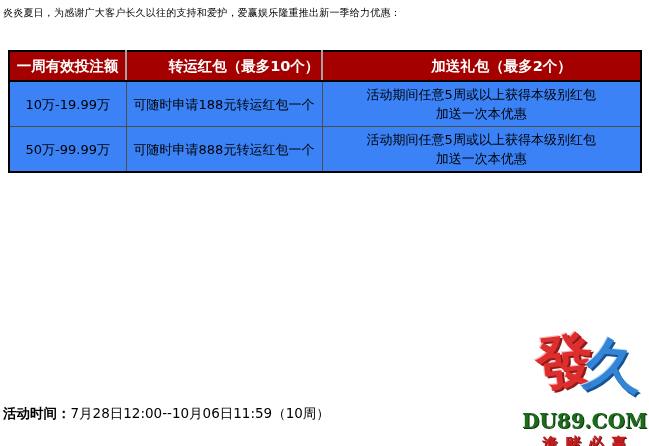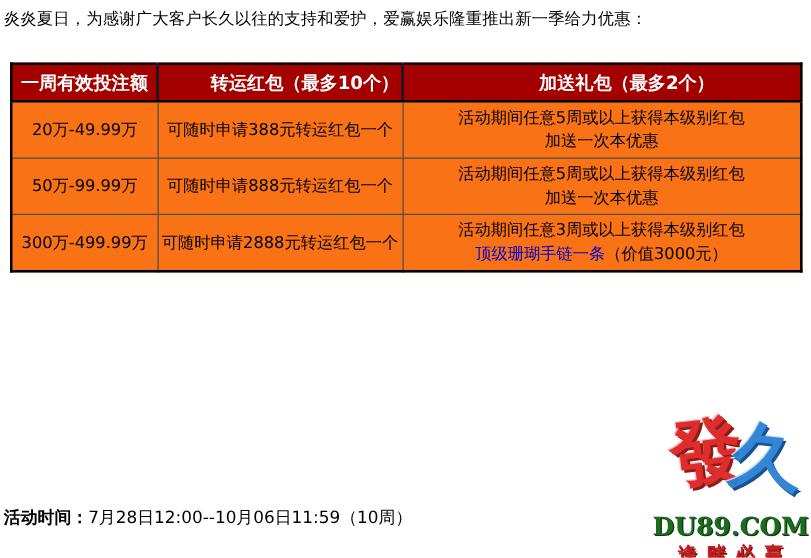--- a/index.html
+++ b/index.html
@@ -13,7 +13,7 @@
   }
   .intro {
     position: absolute; left: 3px; top: 6px;
-    font-size: 13px; letter-spacing: 0.2px;
+    font-size: 10px; letter-spacing: 0.2px;
     white-space: nowrap;
   }
   table.promo {

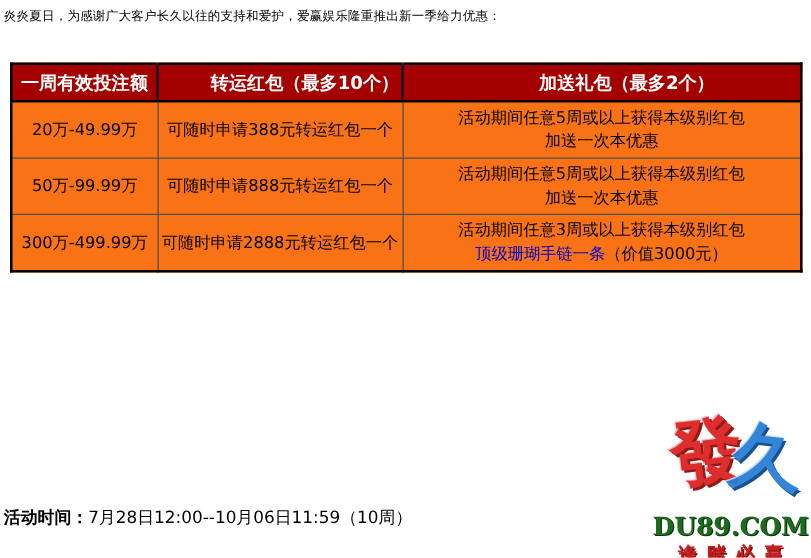--- a/index.html
+++ b/index.html
@@ -22,7 +22,7 @@
     border-collapse: collapse;
     border: 2px solid #000;
     table-layout: fixed;
-    background: #f97316;
+    background: #3b82f6;
   }
   col.c1 { width: 117px; }
   col.c2 { width: 196px; }

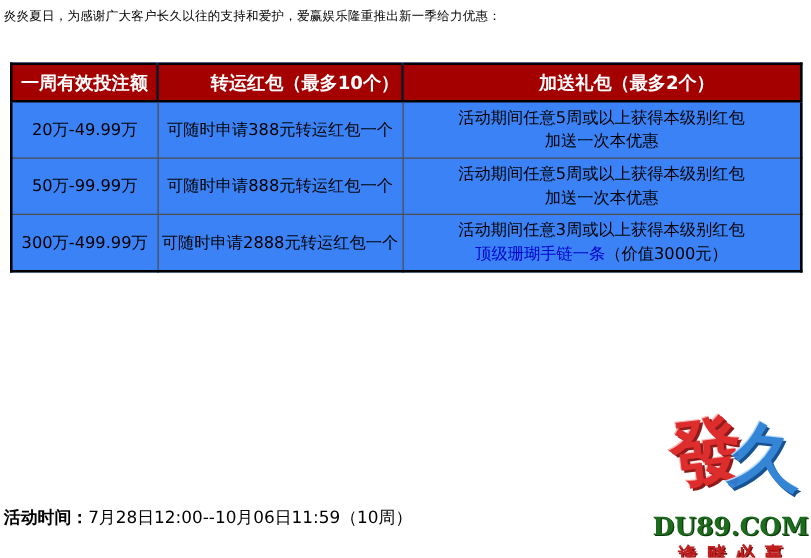--- a/index.html
+++ b/index.html
@@ -36,7 +36,7 @@
     padding: 1px 0;
     border-bottom: 2px solid #000;
   }
-  th + th { border-left: 2px solid #0f172a; padding-left: 40px; }
+  th + th { border-left: 2px solid #a3a3a3; padding-left: 40px; }
   td {
     border: 1px solid #4d4d4d;
     text-align: center;

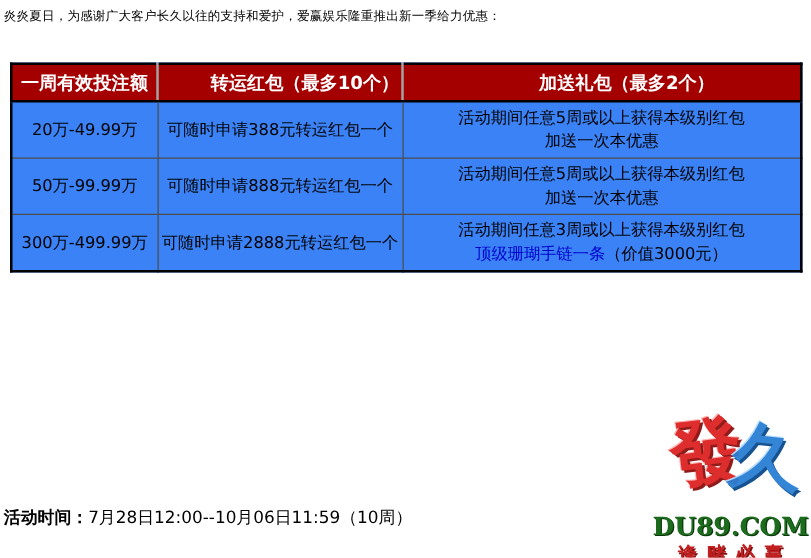--- a/index.html
+++ b/index.html
@@ -106,6 +106,16 @@
     </tr>
   </thead>
   <tbody>
+  <tr>
+    <td>10万-19.99万</td>
+    <td>可随时申请188元转运红包一个</td>
+    <td>
+      <div>活动期间任意5周或以上获得本级别红包</div>
+      <div>
+        <span>加送一次本优惠</span><span class="gift-link"></span><span></span>
+      </div>
+    </td>
+  </tr>
 
   <tr>
     <td>20万-49.99万</td>

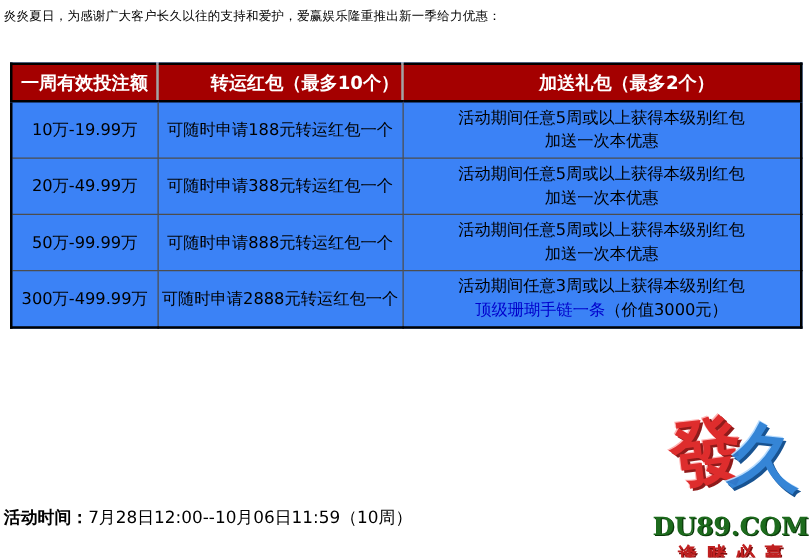--- a/index.html
+++ b/index.html
@@ -117,16 +117,6 @@
     </td>
   </tr>
 
-  <tr>
-    <td>20万-49.99万</td>
-    <td>可随时申请388元转运红包一个</td>
-    <td>
-      <div>活动期间任意5周或以上获得本级别红包</div>
-      <div>
-        <span>加送一次本优惠</span><span class="gift-link"></span><span></span>
-      </div>
-    </td>
-  </tr>
 
   <tr>
     <td>50万-99.99万</td>

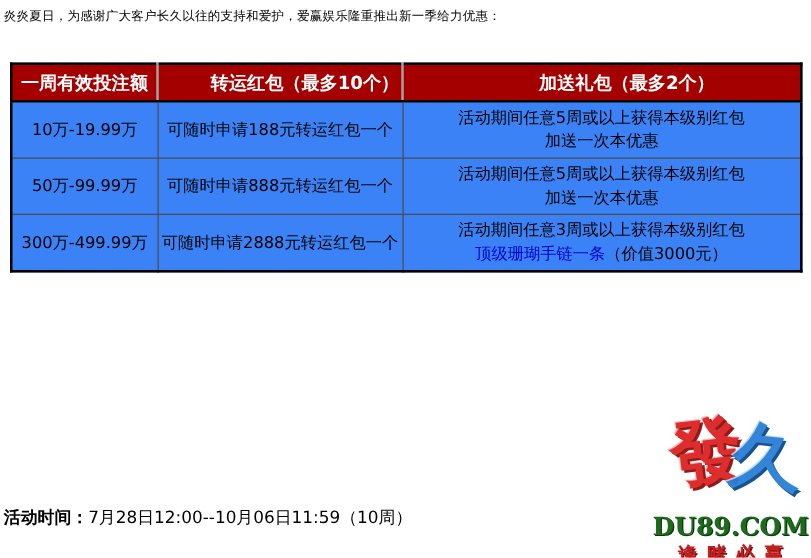--- a/index.html
+++ b/index.html
@@ -130,16 +130,6 @@
   </tr>
 
 
-  <tr>
-    <td>300万-499.99万</td>
-    <td>可随时申请2888元转运红包一个</td>
-    <td>
-      <div>活动期间任意3周或以上获得本级别红包</div>
-      <div>
-        <span></span><span class="gift-link">顶级珊瑚手链一条</span><span>（价值3000元）</span>
-      </div>
-    </td>
-  </tr>
 
 
 </tbody>

